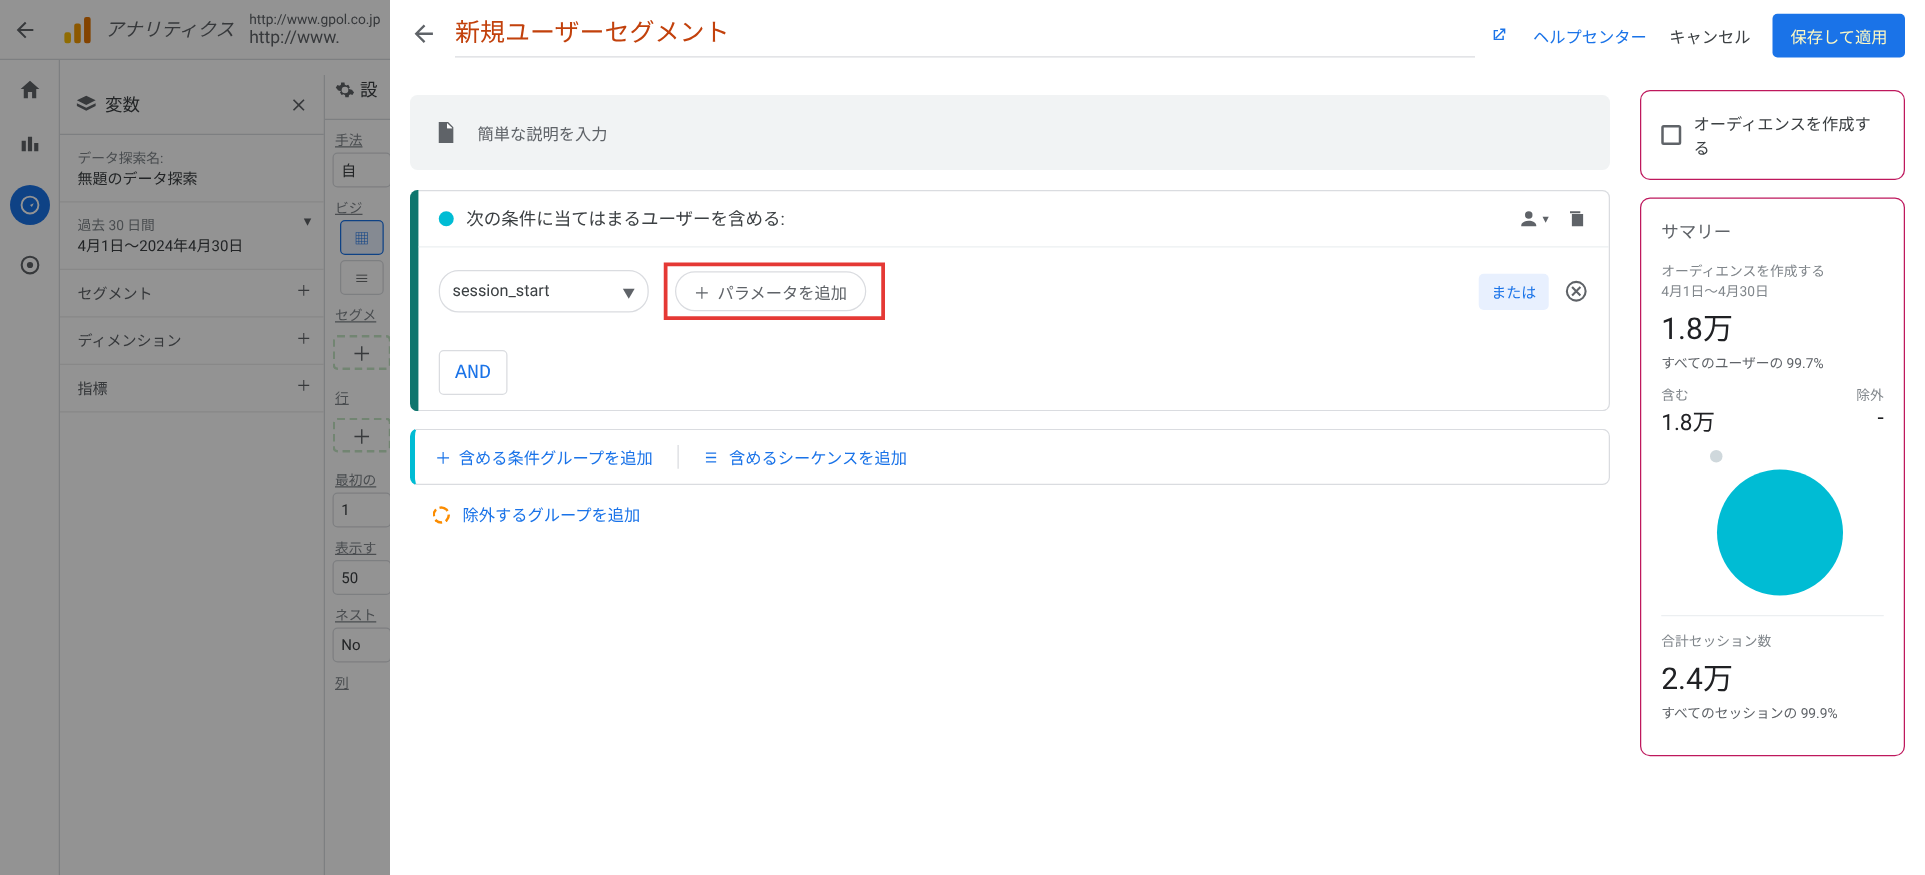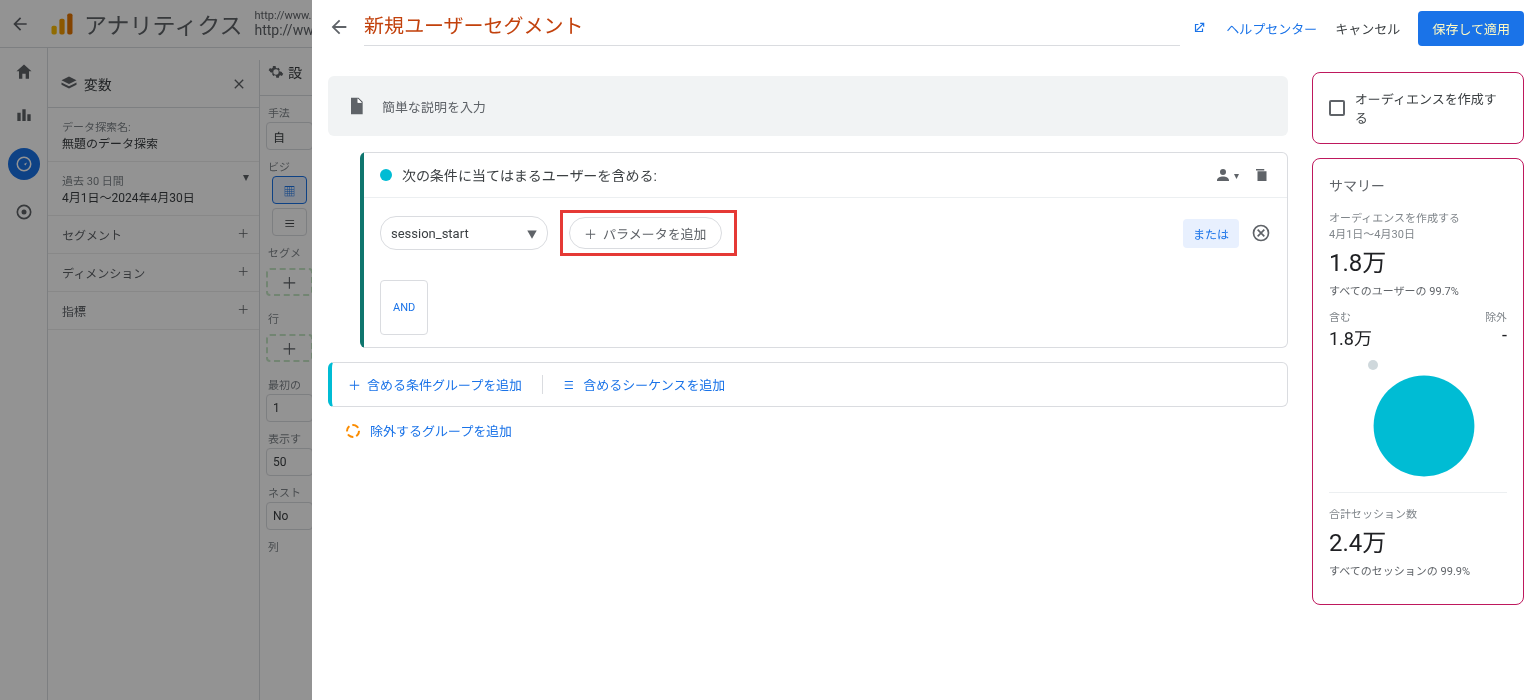--- a/index.html
+++ b/index.html
@@ -8,7 +8,7 @@
 .topbar { position: absolute; left: 0; top: 0; right: 0; height: 48px; display: flex; align-items: center; padding: 0 8px; border-bottom: 1px solid #dadce0; background: #fff; }
 .back-arrow { width: 24px; height: 24px; display: flex; align-items: center; justify-content: center; color: #5f6368; margin-right: 8px; }
 .logo { width: 28px; height: 28px; margin: 0 8px; }
-.product { font-size: 23px; color: #5f6368; margin-right: 12px; }
+.product { font-size: 15px; color: #5f6368; margin-right: 12px; font-style: italic; }
 .url-area { font-size: 11px; color: #5f6368; line-height: 1.2; }
 .url-area .big { font-size: 14px; }
 .leftnav { position: absolute; left: 0; top: 48px; bottom: 0; width: 48px; background: #fff; border-right: 1px solid #dadce0; display: flex; flex-direction: column; align-items: center; padding-top: 12px; gap: 20px; }

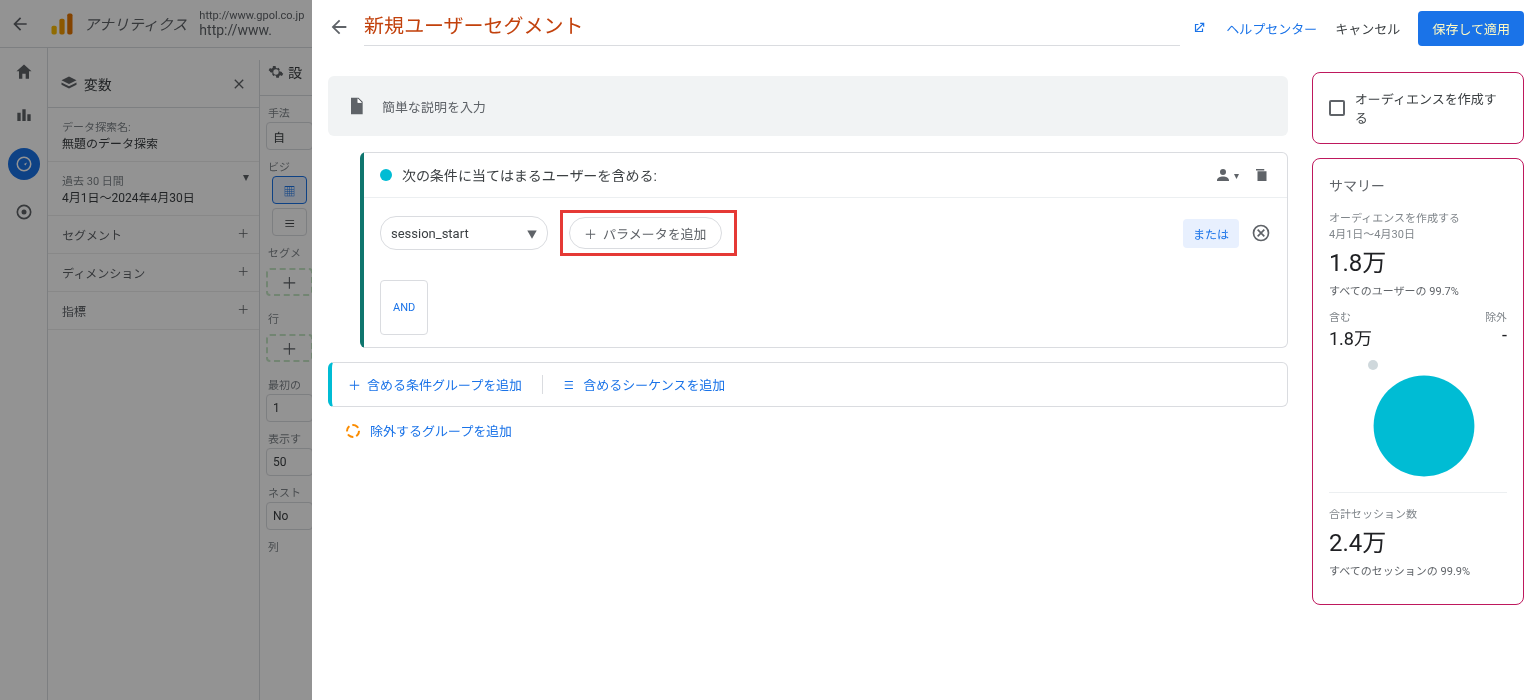--- a/index.html
+++ b/index.html
@@ -23,7 +23,7 @@
 .addbtn { position: absolute; right: 10px; top: 8px; color: #5f6368; }
 .setpanel { position: absolute; left: 260px; top: 48px; bottom: 0; width: 60px; border-right: 1px solid #dadce0; background: #fff; }
 .sethead { display: flex; align-items: center; height: 48px; padding: 0 8px; border-bottom: 1px solid #dadce0; font-size: 14px; color: #3c4043; gap: 4px; }
-.setlbl { font-size: 11px; color: #80868b; padding: 8px 8px 2px; }
+.setlbl { font-size: 11px; color: #80868b; padding: 8px 8px 2px; text-decoration: underline; }
 .setbox { margin: 0 6px; height: 28px; border: 1px solid #dadce0; border-radius: 4px; display: flex; align-items: center; padding: 0 6px; font-size: 12px; color: #3c4043; }
 .setbox.icon { width: 36px; justify-content: center; }
 .vizrow { display: flex; gap: 4px; margin: 0 6px; }

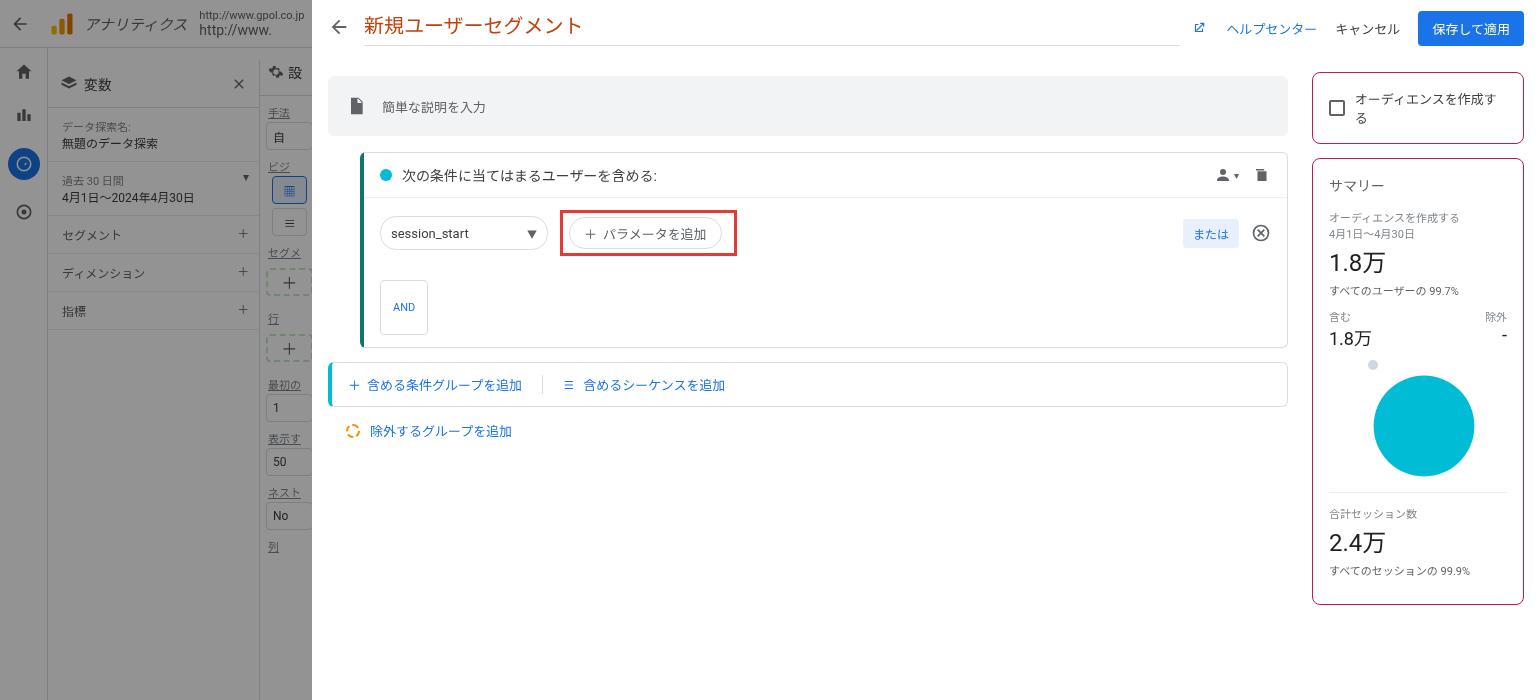--- a/index.html
+++ b/index.html
@@ -45,7 +45,7 @@
 
 .desc-card { display:flex; align-items:center; height:60px; background:#f1f3f4; border-radius:6px; padding:0 18px; color:#5f6368; font-size:13px; gap:16px; margin-bottom:16px; }
 
-.grp-wrap { border-left: 4px solid #0f766e; border-radius: 6px 6px 6px 6px; margin-bottom: 14px; margin-left: 32px; }
+.grp-wrap { border-left: 7px solid #0f766e; border-radius: 6px 6px 6px 6px; margin-bottom: 14px; }
 .grp { border:1px solid #dadce0; border-left:0; border-radius: 0 6px 6px 0; background:#fff; }
 .grp-head { display:flex; align-items:center; padding:12px 16px; font-size:14px; color:#3c4043; }
 .grp-head .dot { width:12px; height:12px; border-radius:50%; background:#00bcd4; margin-right:10px; }

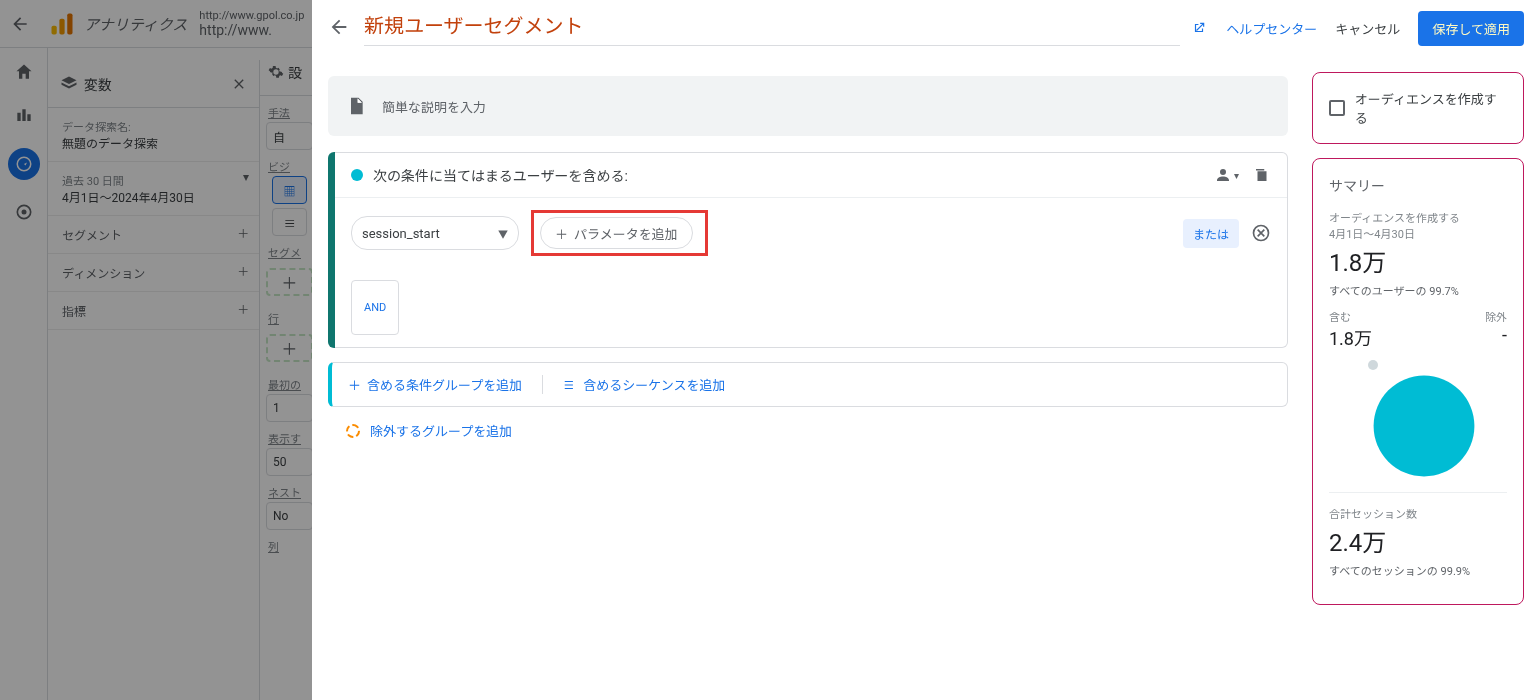--- a/index.html
+++ b/index.html
@@ -59,7 +59,7 @@
 .or-chip { background:#e8f0fe; color:#1a73e8; font-size:12px; padding:6px 10px; border-radius:4px; }
 .rm-ic { color:#5f6368; }
 .and-row { padding:12px 16px; }
-.and-chip { border:1px solid #dadce0; color:#1a73e8; font-size:11px; padding:20px 12px; border-radius:4px; display:inline-block; }
+.and-chip { border:1px solid #dadce0; color:#1a73e8; font-size:16px; padding:8px 12px; border-radius:4px; display:inline-block;font-family:Liberation Mono, monospace; }
 
 .addrow-wrap { border-left:4px solid #00bcd4; border-radius:6px; }
 .addrow { border:1px solid #dadce0; border-left:0; border-radius:0 6px 6px 0; padding:12px 16px; display:flex; gap:20px; font-size:13px; color:#1a73e8; }

